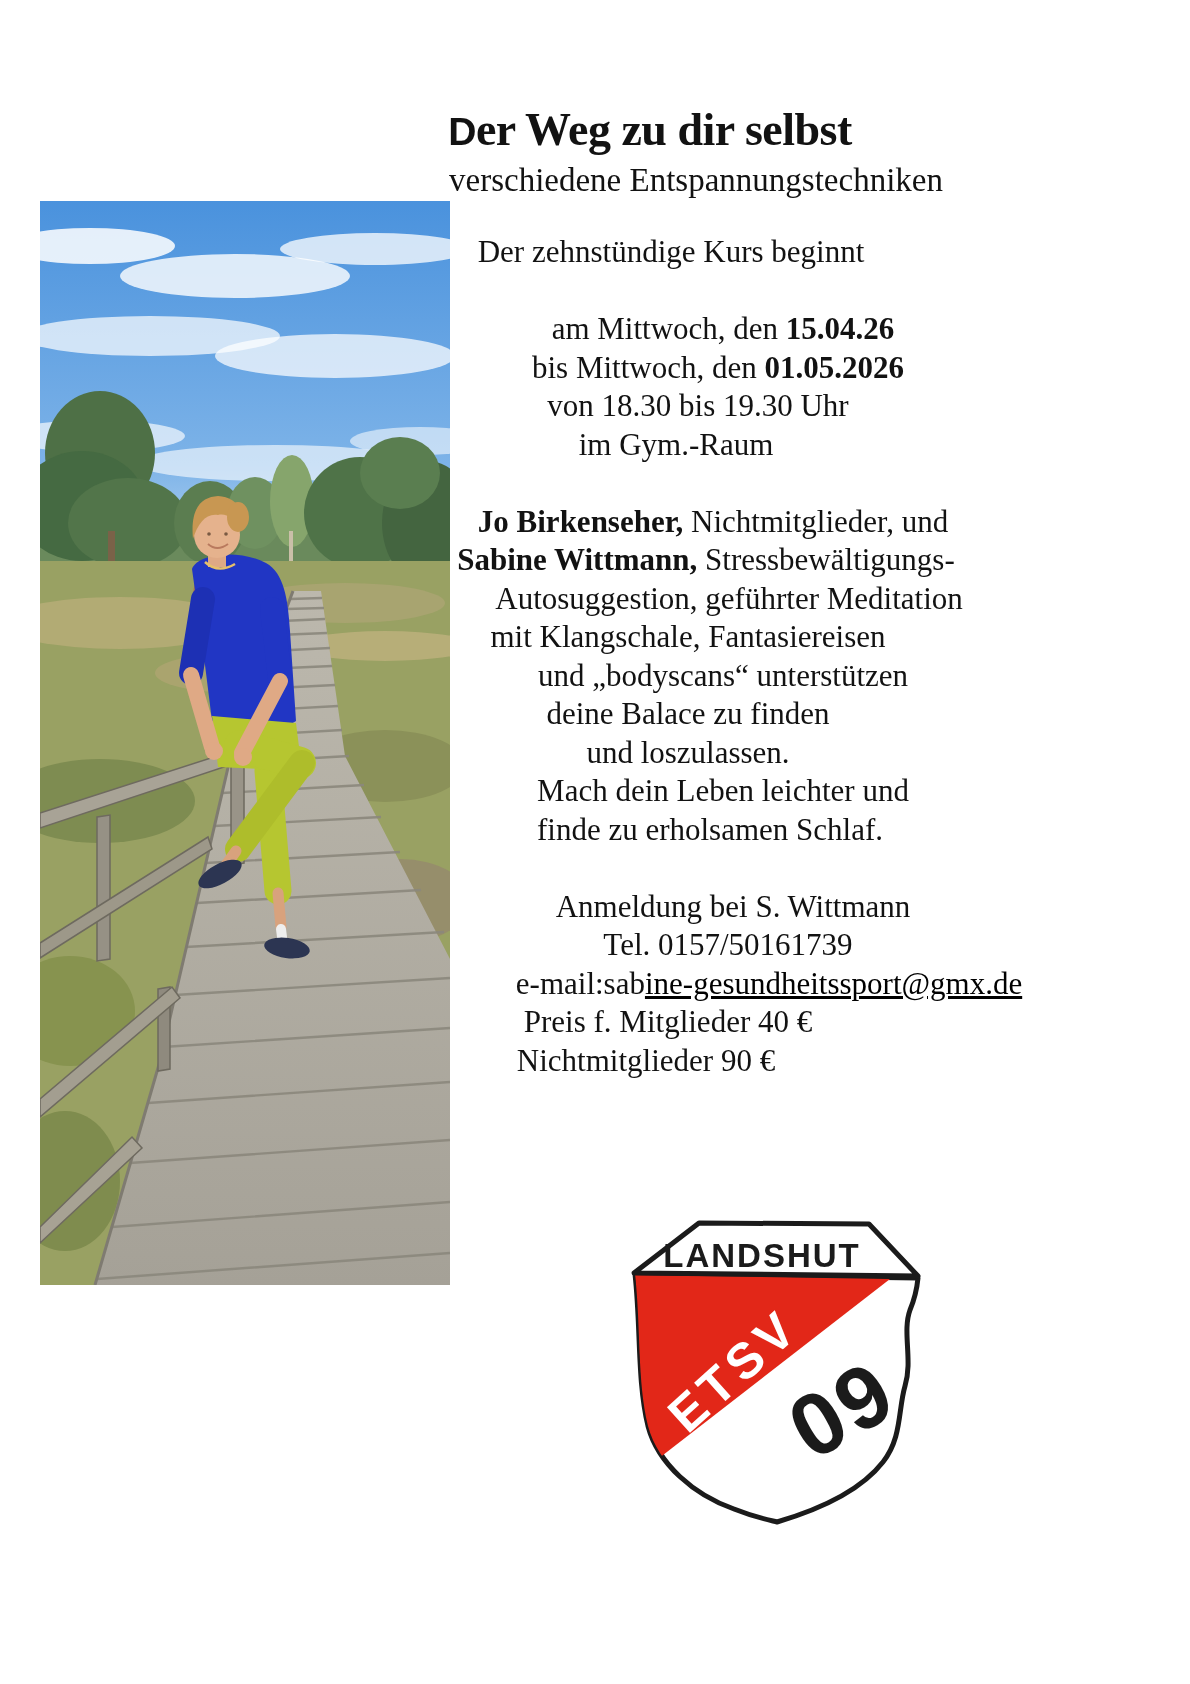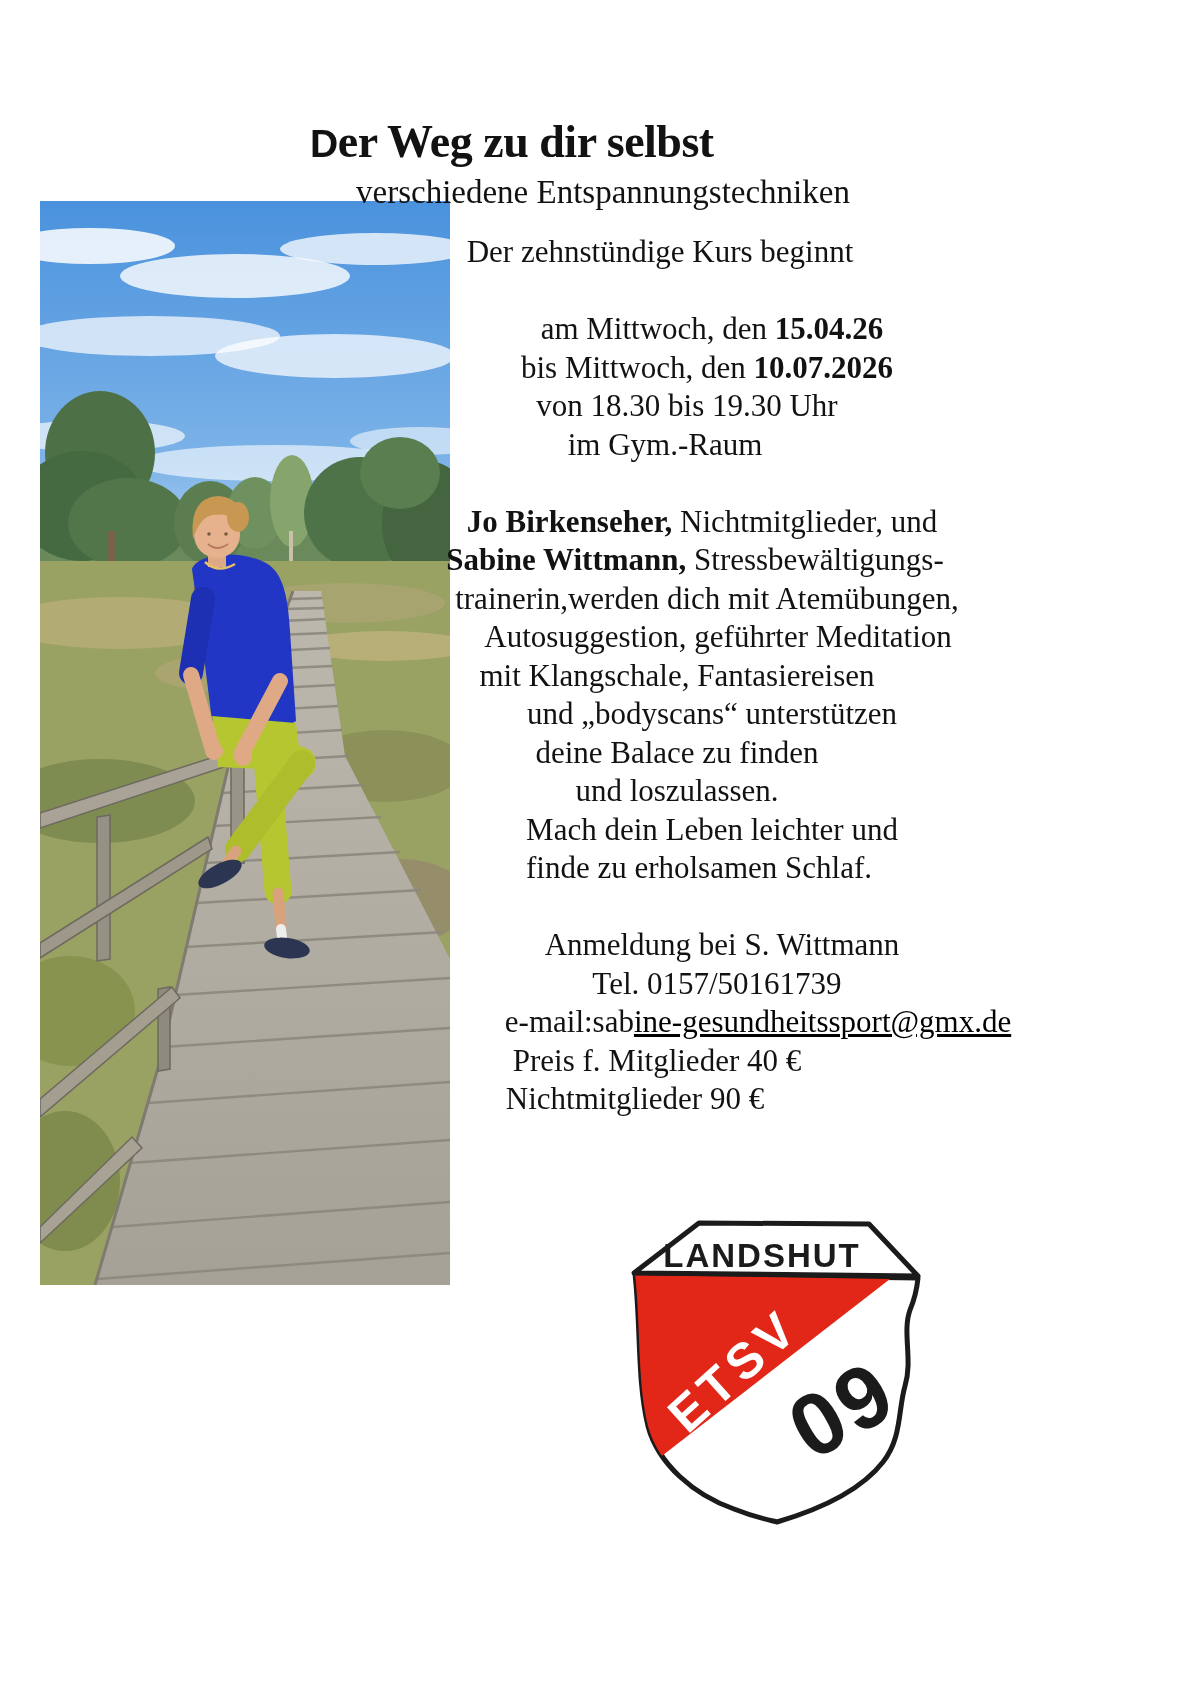--- a/index.html
+++ b/index.html
@@ -13,7 +13,7 @@
     overflow:hidden;
   }
   
-  .title-wrap{position:absolute;left:310px;top:114px;width:680px;}
+  .title-wrap{position:absolute;left:310px;top:102px;width:680px;text-align:center;}
   .main-title{
     font-size:46px;line-height:56px;font-weight:700;letter-spacing:-0.5px;white-space:nowrap;
   }

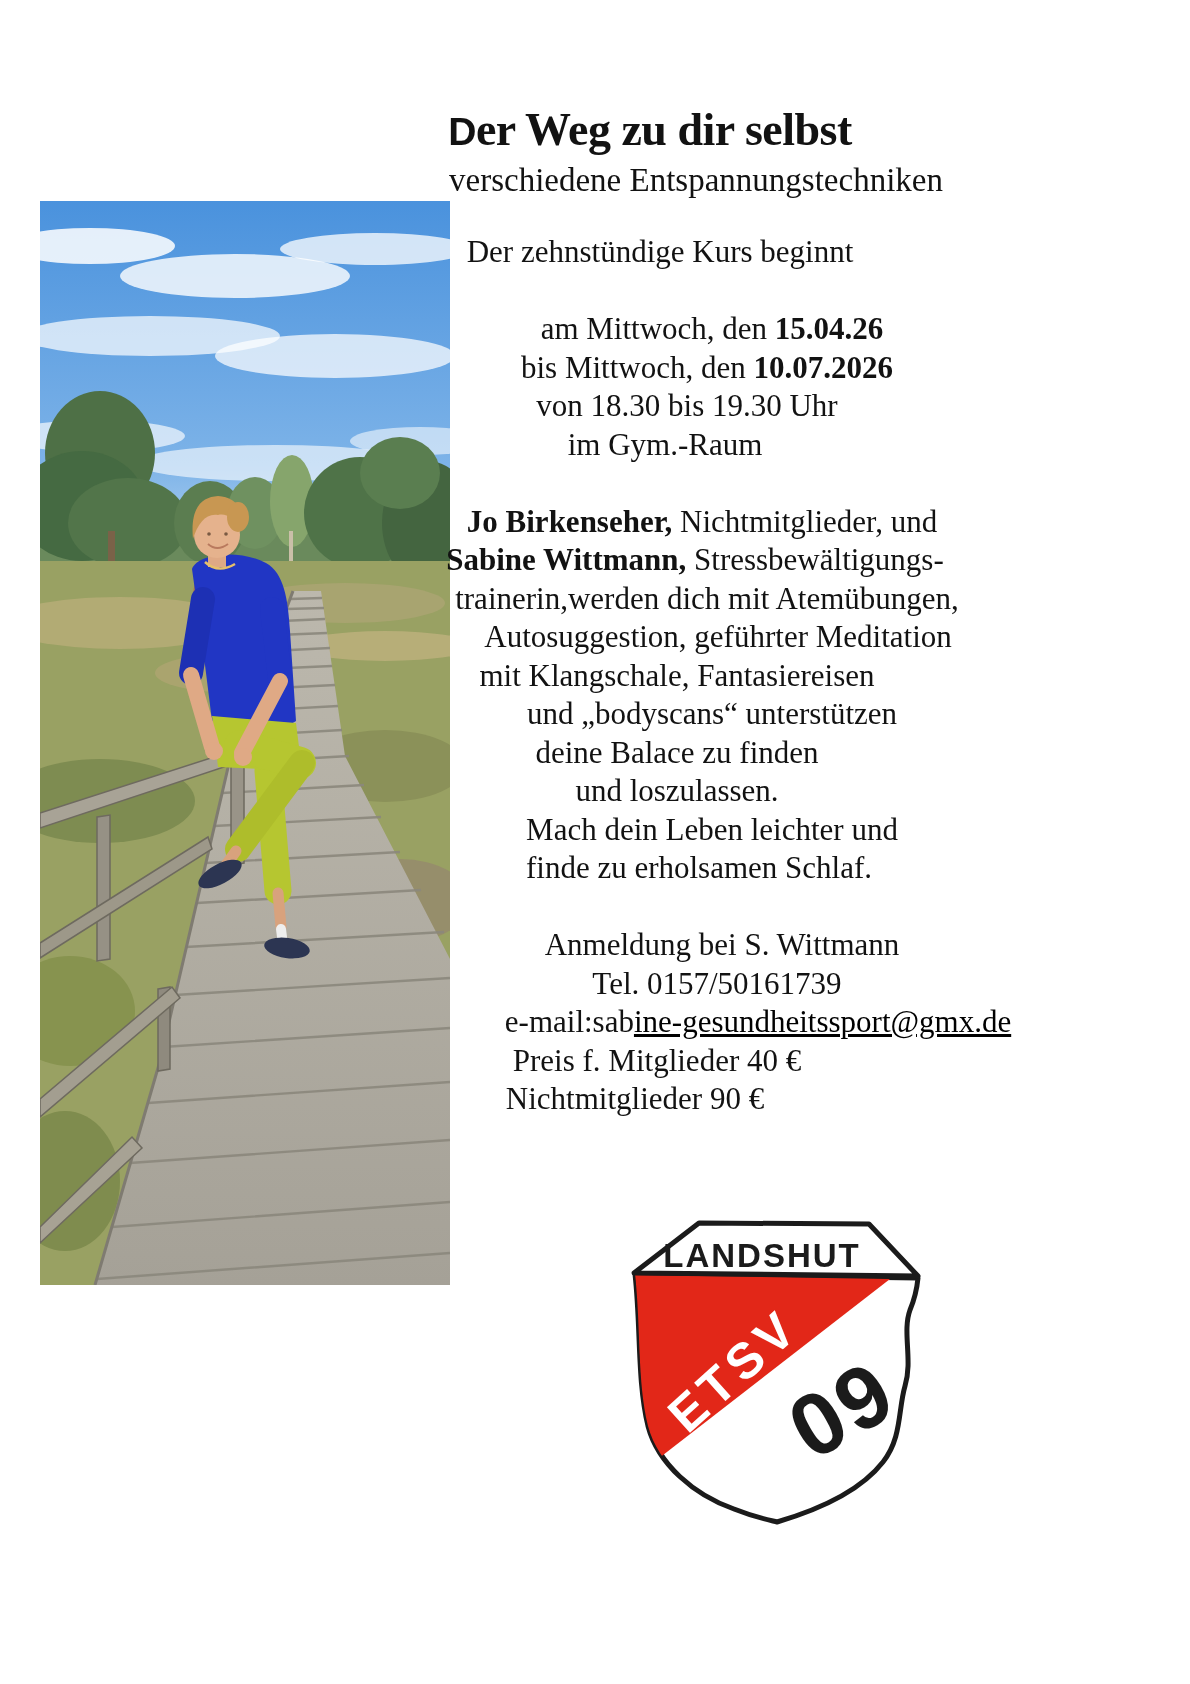--- a/index.html
+++ b/index.html
@@ -27,7 +27,7 @@
   }
   
   .text-wrap{
-    position:absolute;left:382px;top:233px;width:660px;
+    position:absolute;left:393px;top:233px;width:660px;
     font-size:31px;text-align:center;
   }
   .line{height:38.5px;line-height:38.5px;white-space:nowrap;transform:translateX(var(--dx,0px));}

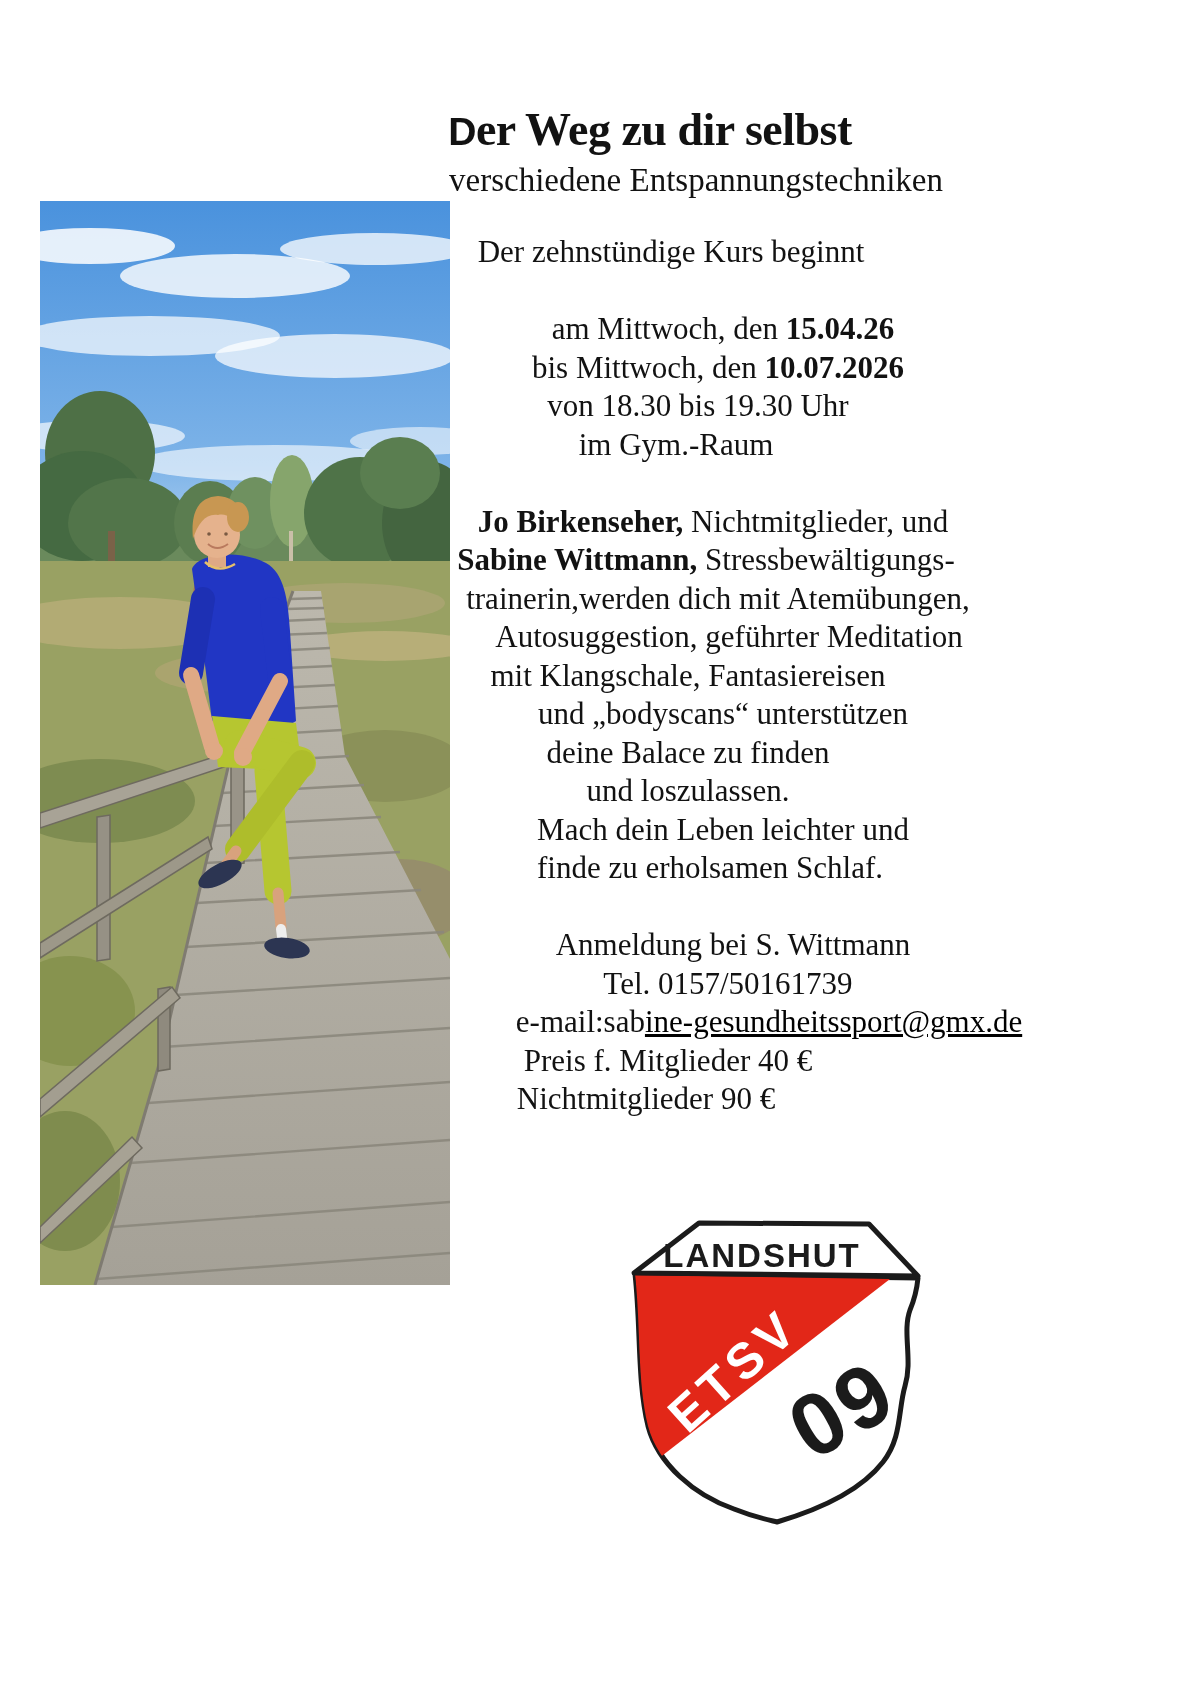--- a/index.html
+++ b/index.html
@@ -161,7 +161,7 @@
     <div class="line" style="--dx:-52px"><span>Der zehnstündige Kurs beginnt</span></div>
     <div class="line"></div>
     <div class="line"><span>am Mittwoch, den </span><span class="b">15.04.26</span></div>
-    <div class="line" style="--dx:-5px"><span>bis Mittwoch, den </span><span class="b">10.07.2026</span></div>
+    <div class="line" style="--dx:-5px"><span>bis Mittwoch, den </span><span class="b">01.05.2026</span></div>
     <div class="line" style="--dx:-25px">von 18.30 bis 19.30 Uhr</div>
     <div class="line" style="--dx:-47px">im Gym.-Raum</div>
     <div class="line"></div>

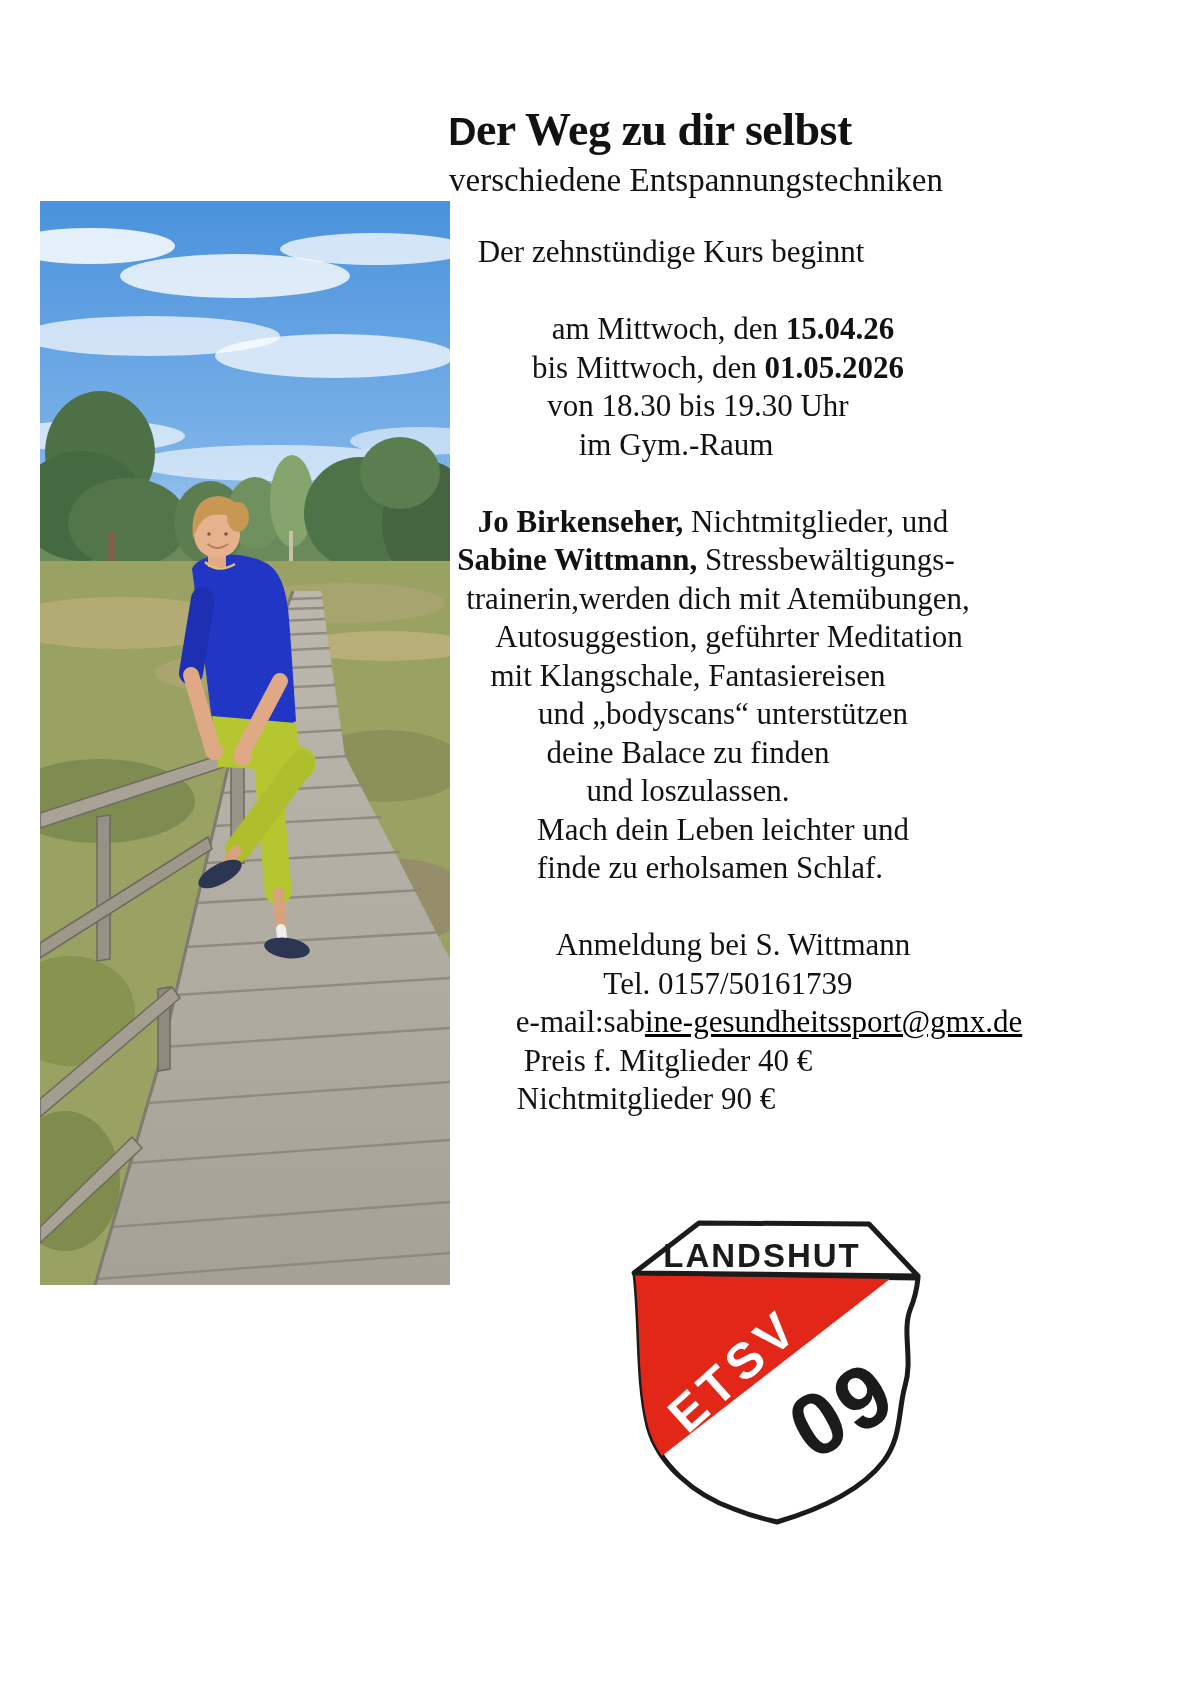--- a/index.html
+++ b/index.html
@@ -167,7 +167,6 @@
     <div class="line"></div>
     <div class="line" style="--dx:-10px"><span class="b">Jo Birkenseher,</span><span> Nichtmitglieder, und</span></div>
     <div class="line" style="--dx:-17px"><span class="b">Sabine Wittmann,</span><span> Stressbewältigungs-</span></div>
-    <div class="line" style="--dx:-5px">trainerin,werden dich mit Atemübungen,</div>
     <div class="line" style="--dx:6px">Autosuggestion, geführter Meditation</div>
     <div class="line" style="--dx:-35px">mit Klangschale, Fantasiereisen</div>
     <div class="line">und „bodyscans“ unterstützen</div>

